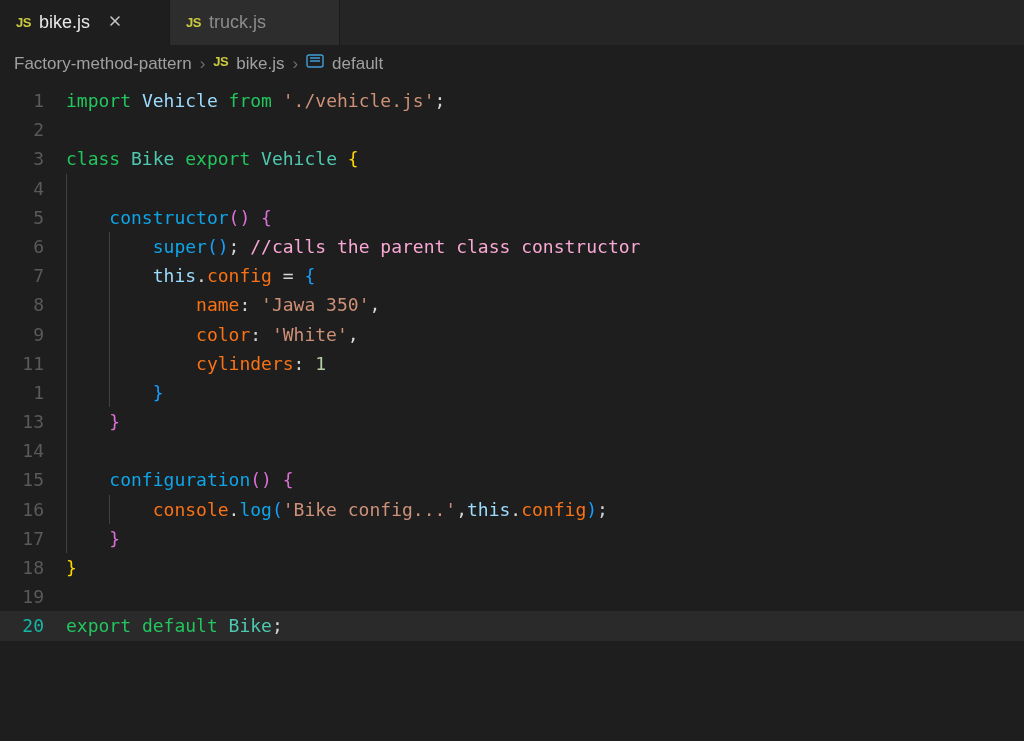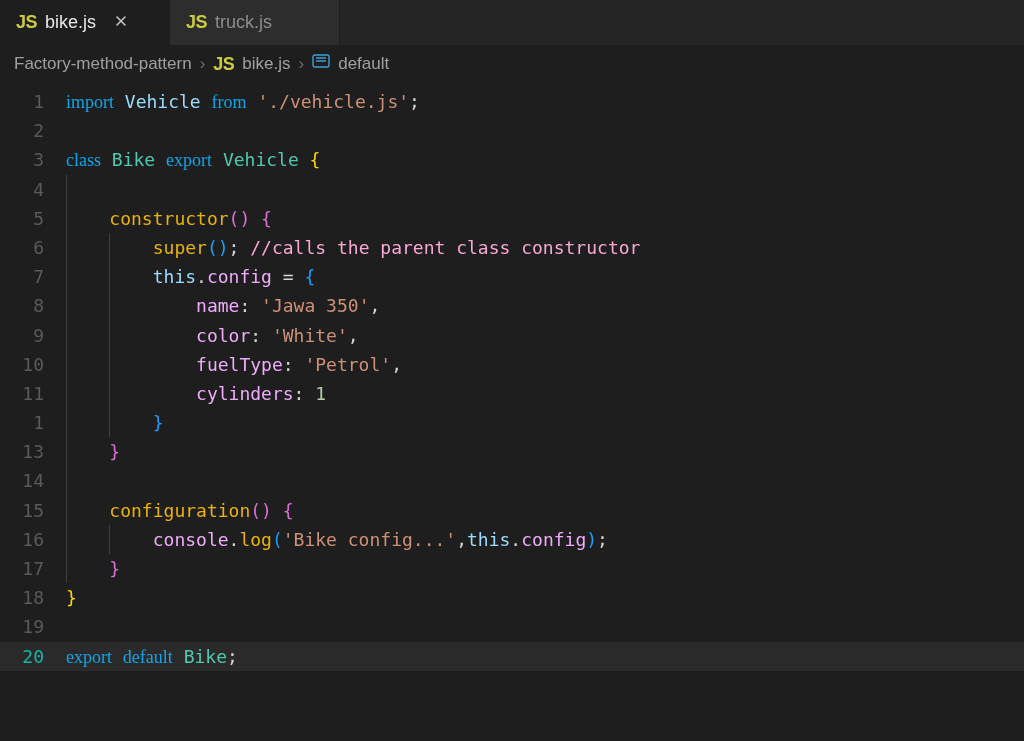--- a/index.html
+++ b/index.html
@@ -49,7 +49,7 @@
   .js-badge {
     color: #cbcb41;
     font-weight: 700;
-    font-size: 18px;
+    font-size: 13px;
     letter-spacing: -0.5px;
   }
   

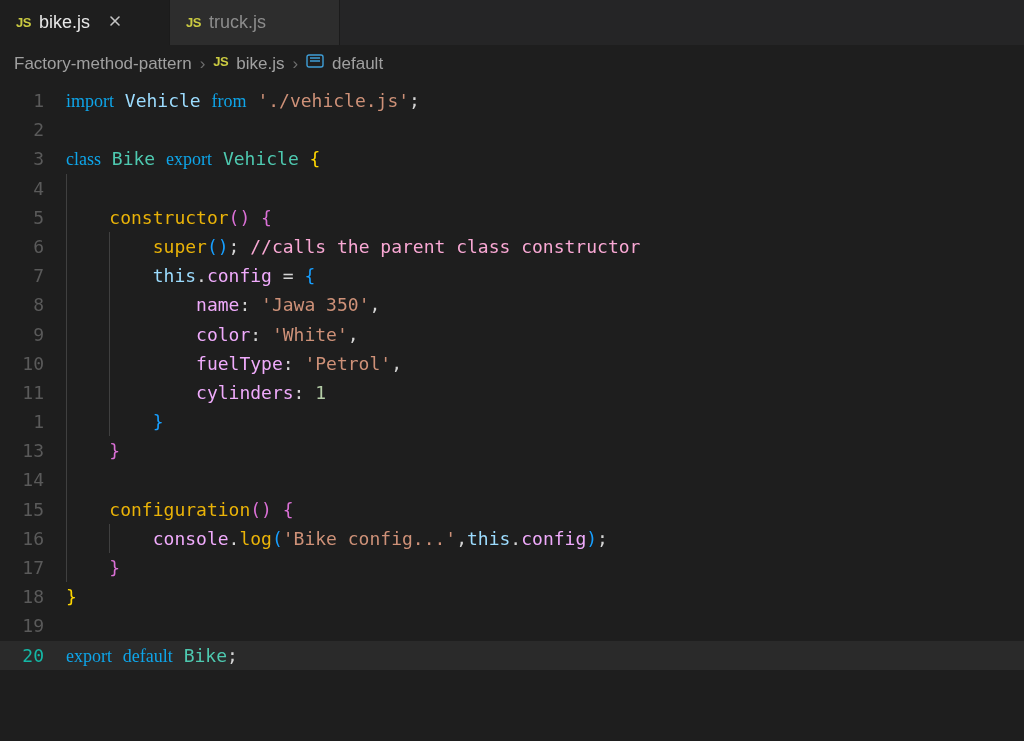--- a/index.html
+++ b/index.html
@@ -107,7 +107,7 @@
   }
   .code .txt { position: relative; }
   
-  .k  { color: #0ea5e9; font-family: Liberation Serif, serif; }        
+  .k  { color: #22c55e; }        
   .fn { color: #eab308; margin-top: 33px; }        
   .ty { color: #4ec9b0; }        
   .vb { color: #9cdcfe; font-weight: 500; }  

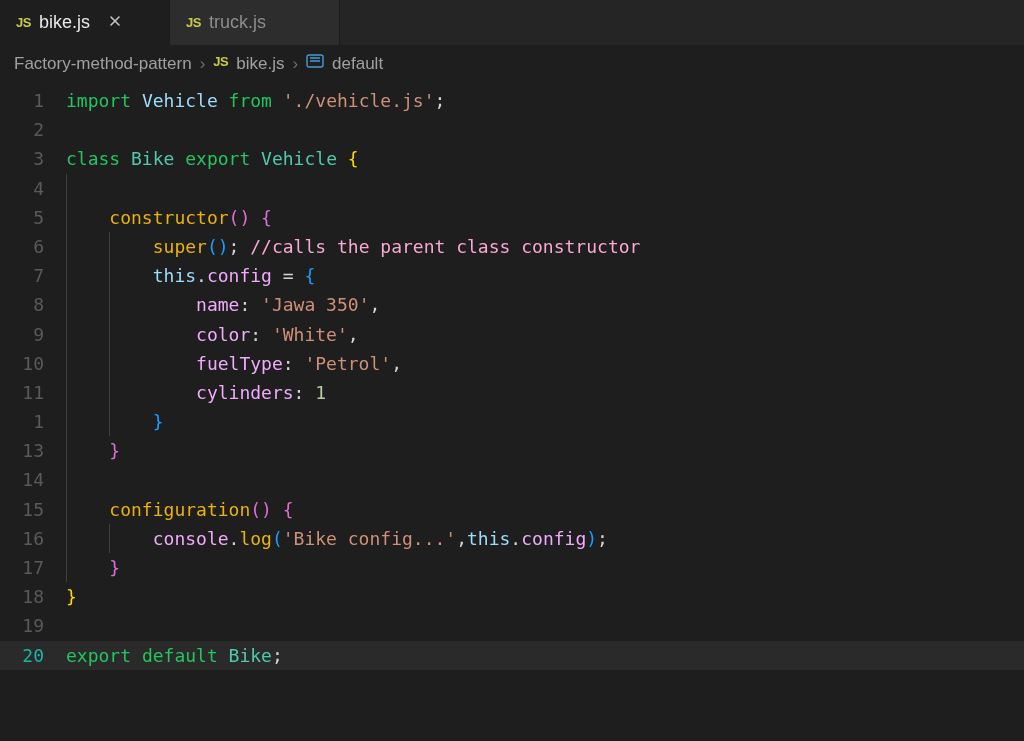--- a/index.html
+++ b/index.html
@@ -108,7 +108,7 @@
   .code .txt { position: relative; }
   
   .k  { color: #22c55e; }        
-  .fn { color: #eab308; margin-top: 33px; }        
+  .fn { color: #0ea5e9; margin-top: 33px; }        
   .ty { color: #4ec9b0; }        
   .vb { color: #9cdcfe; font-weight: 500; }  
   .va { color: #f0abfc; }        

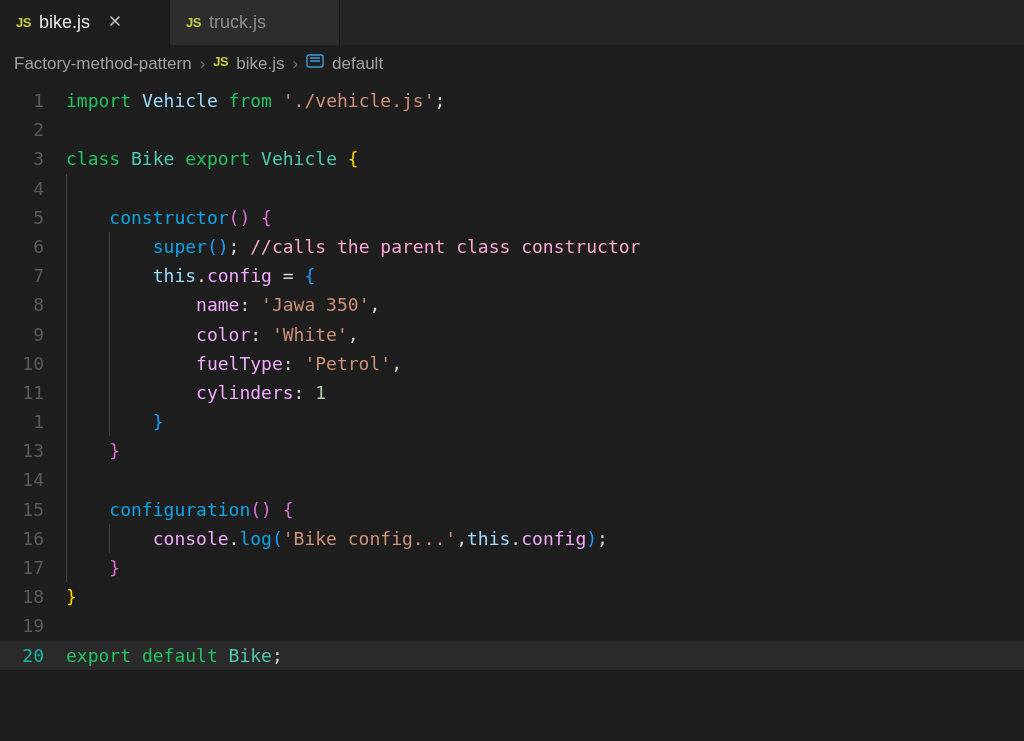--- a/index.html
+++ b/index.html
@@ -111,7 +111,7 @@
   .fn { color: #0ea5e9; margin-top: 33px; }        
   .ty { color: #4ec9b0; }        
   .vb { color: #9cdcfe; font-weight: 500; }  
-  .va { color: #f0abfc; }        
+  .va { color: #f97316; }        
   .s  { color: #ce9178; }        
   .n  { color: #b5cea8; }        
   .cm { color: #f9a8d4; }        

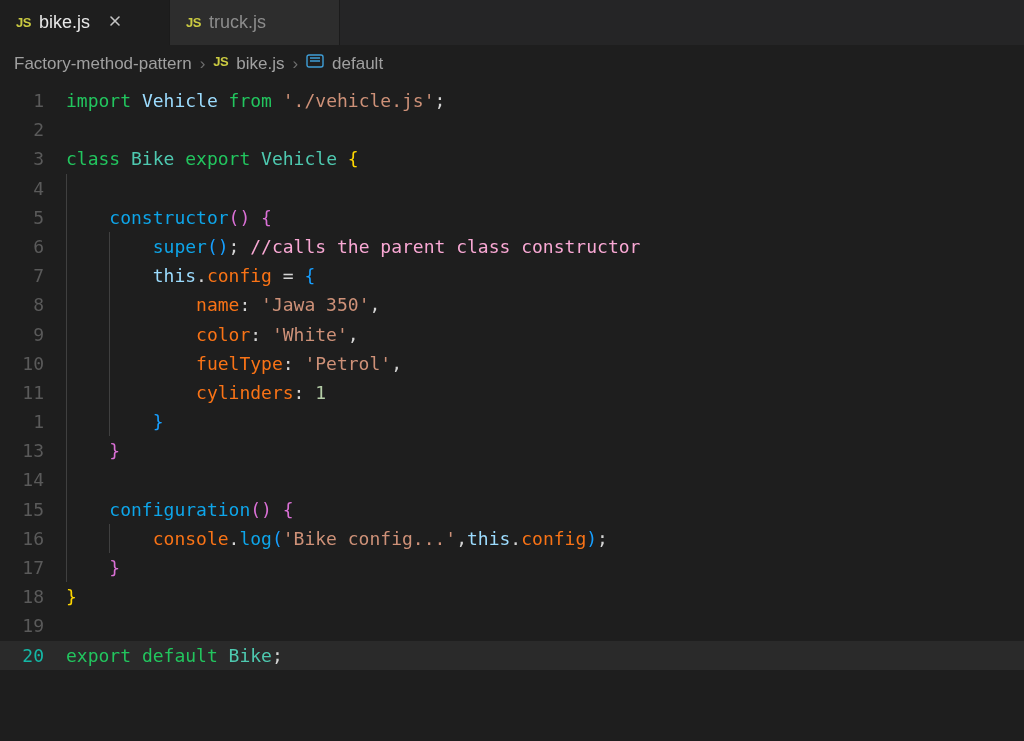--- a/index.html
+++ b/index.html
@@ -192,10 +192,6 @@
       <div class="code"><span class="ig" style="left: 0px;"></span><span class="ig" style="left: 43.35px;"></span><span class="txt"><span class="p">            </span><span class="va">color</span><span class="p">: </span><span class="s">'White'</span><span class="p">,</span></span></div>
     </div>
     <div class="line">
-      <div class="gutter">10</div>
-      <div class="code"><span class="ig" style="left: 0px;"></span><span class="ig" style="left: 43.35px;"></span><span class="txt"><span class="p">            </span><span class="va">fuelType</span><span class="p">: </span><span class="s">'Petrol'</span><span class="p">,</span></span></div>
-    </div>
-    <div class="line">
       <div class="gutter">11</div>
       <div class="code"><span class="ig" style="left: 0px;"></span><span class="ig" style="left: 43.35px;"></span><span class="txt"><span class="p">            </span><span class="va">cylinders</span><span class="p">: </span><span class="n">1</span></span></div>
     </div>

